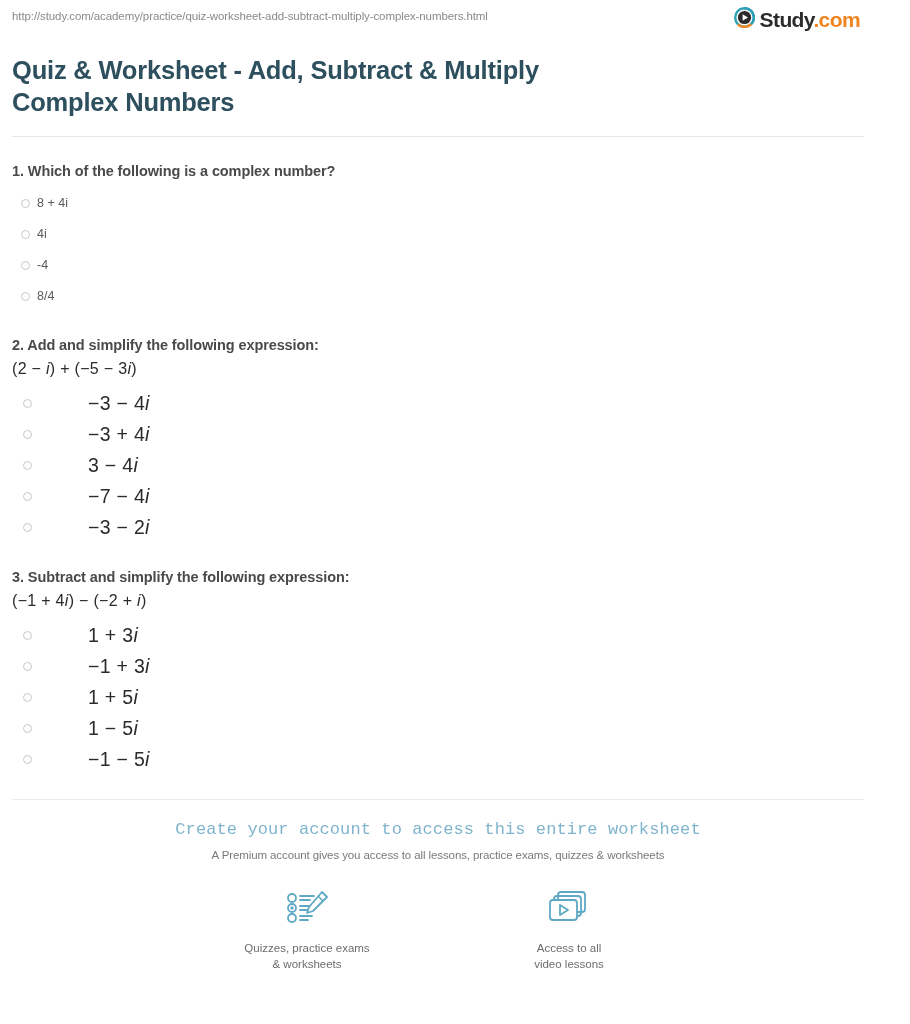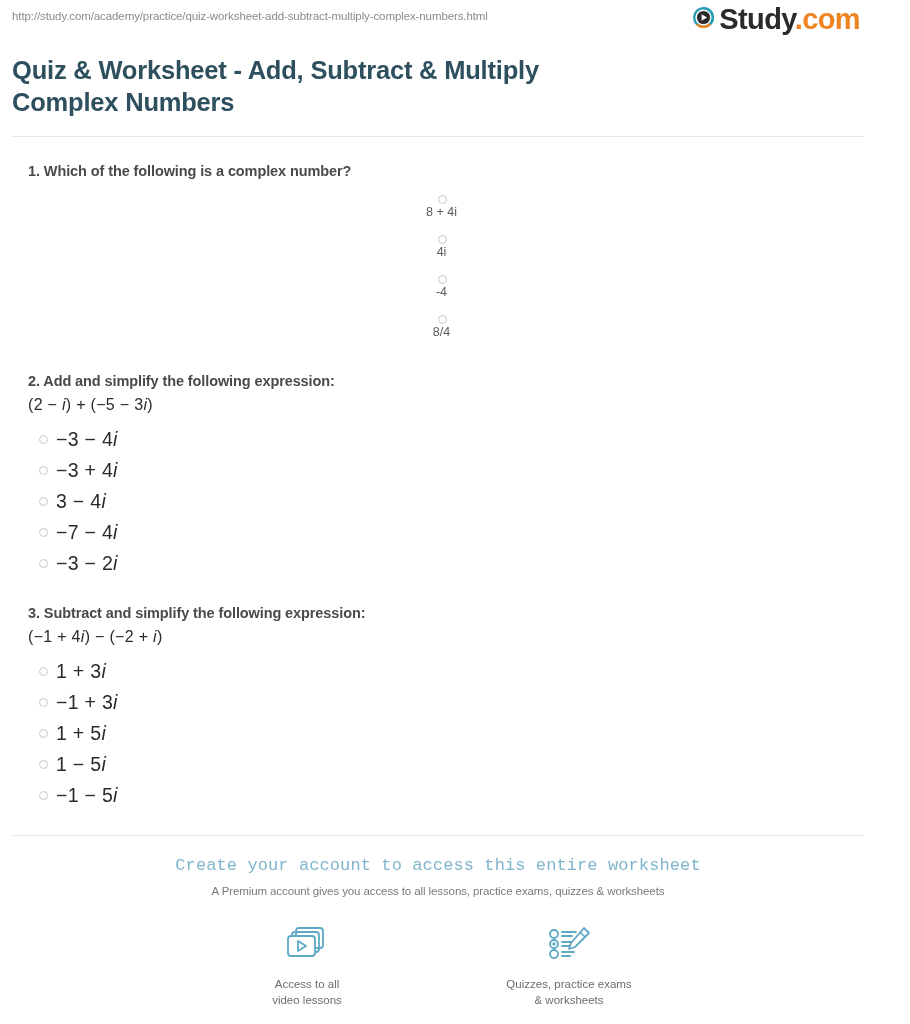--- a/index.html
+++ b/index.html
@@ -44,7 +44,7 @@
   }
   .logo-mark { flex: 0 0 auto; display:block; }
   .logo-text {
-    font-size: 29px;
+    font-size: 21px;
     font-weight: bold;
     color: #2b2b2b;
     letter-spacing: -0.6px;

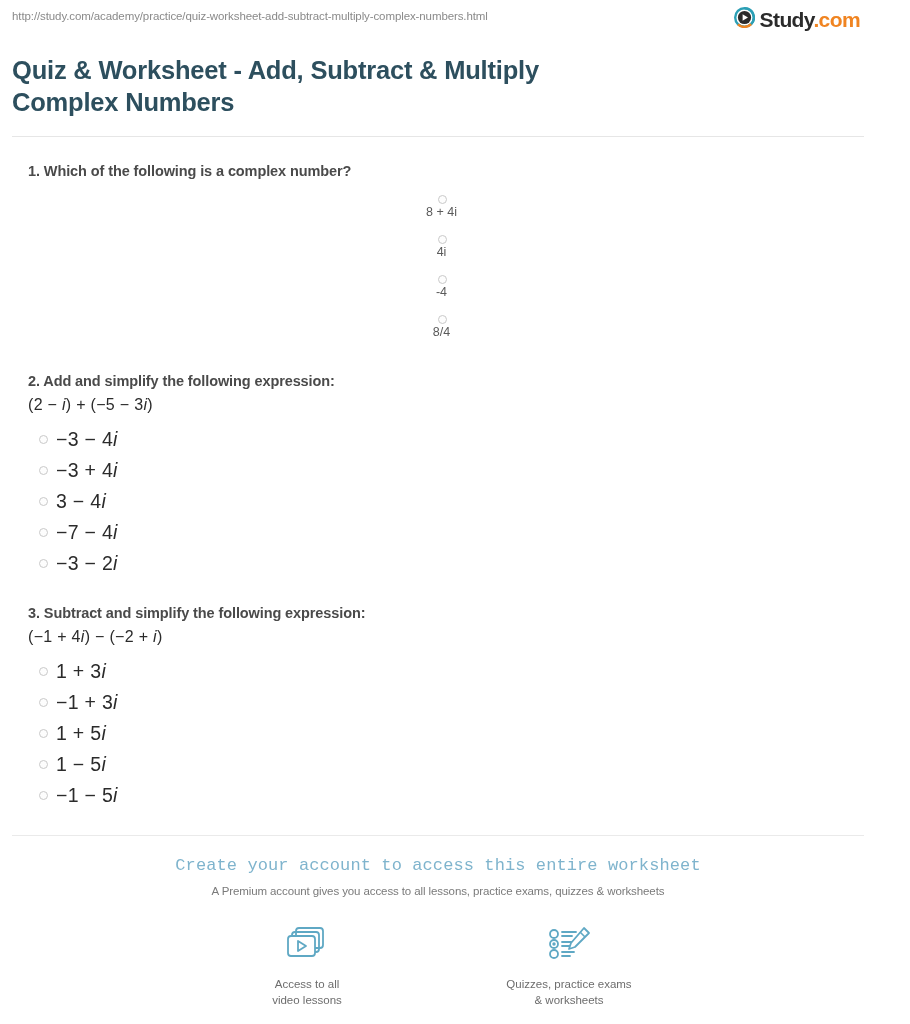--- a/index.html
+++ b/index.html
@@ -69,7 +69,7 @@
   }
 
   
-  .questions { padding: 0 28px; }
+  .questions { padding: 0 12px; }
   .question { margin-top: 24px; }
   .q-prompt {
     font-size: 14.5px;

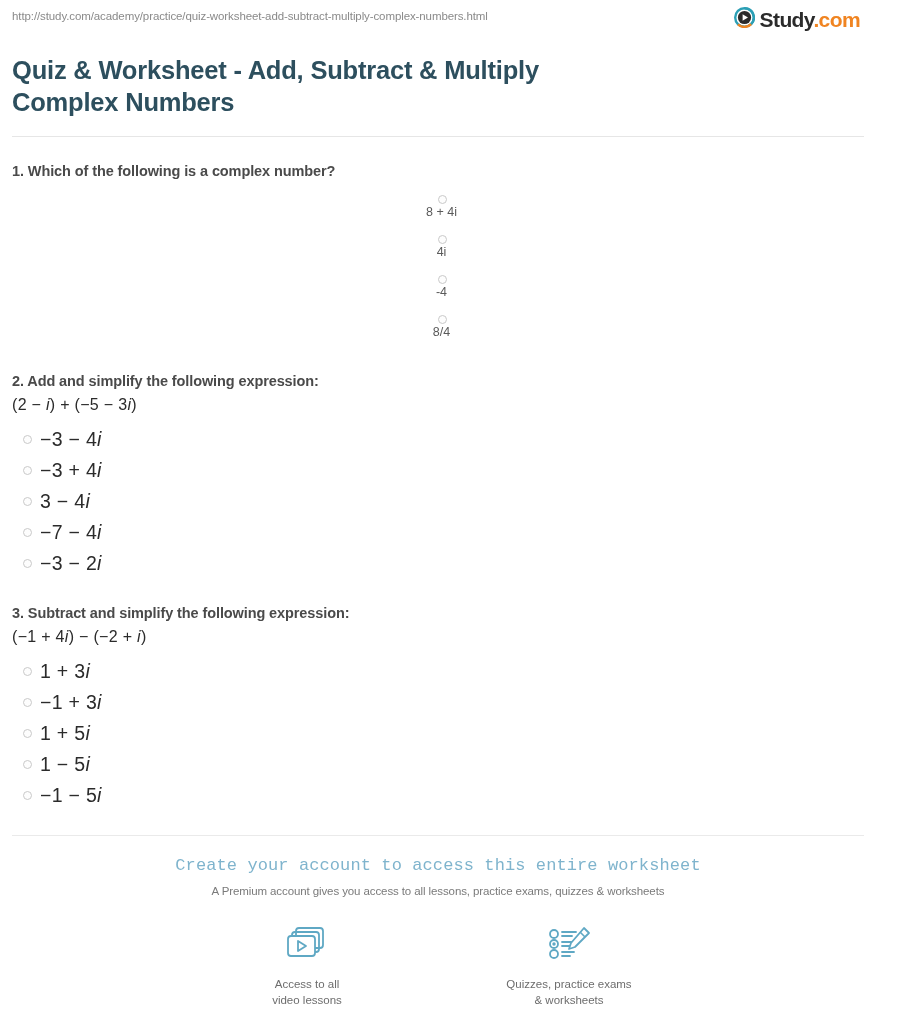--- a/index.html
+++ b/index.html
@@ -93,7 +93,7 @@
     align-items: center;
   }
   
-  .opts-plain li { padding: 8px 0 7px 0; flex-direction: column; }
+  .opts-plain li { padding: 8px 0 7px 0; }
   .opts-plain .opt-label {
     font-size: 12.5px;
     color: #5a5a5a;

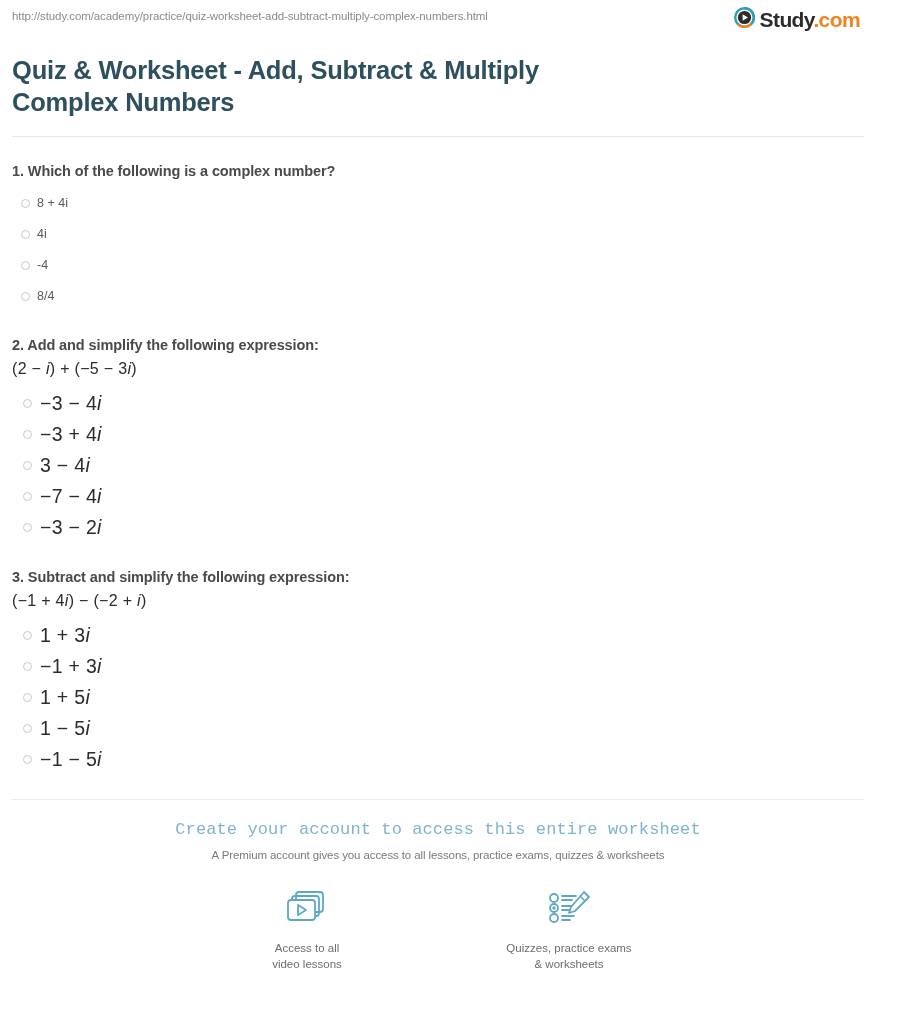--- a/index.html
+++ b/index.html
@@ -101,7 +101,7 @@
     padding-left: 7px;
   }
   
-  .opts-math li { padding: 2px 0 3px 0; }
+  .opts-math li { padding: 2px 0 3px 0; gap: 48px; }
   .opts-math .opt-label {
     font-size: 19.5px;
     color: #2b2b2b;

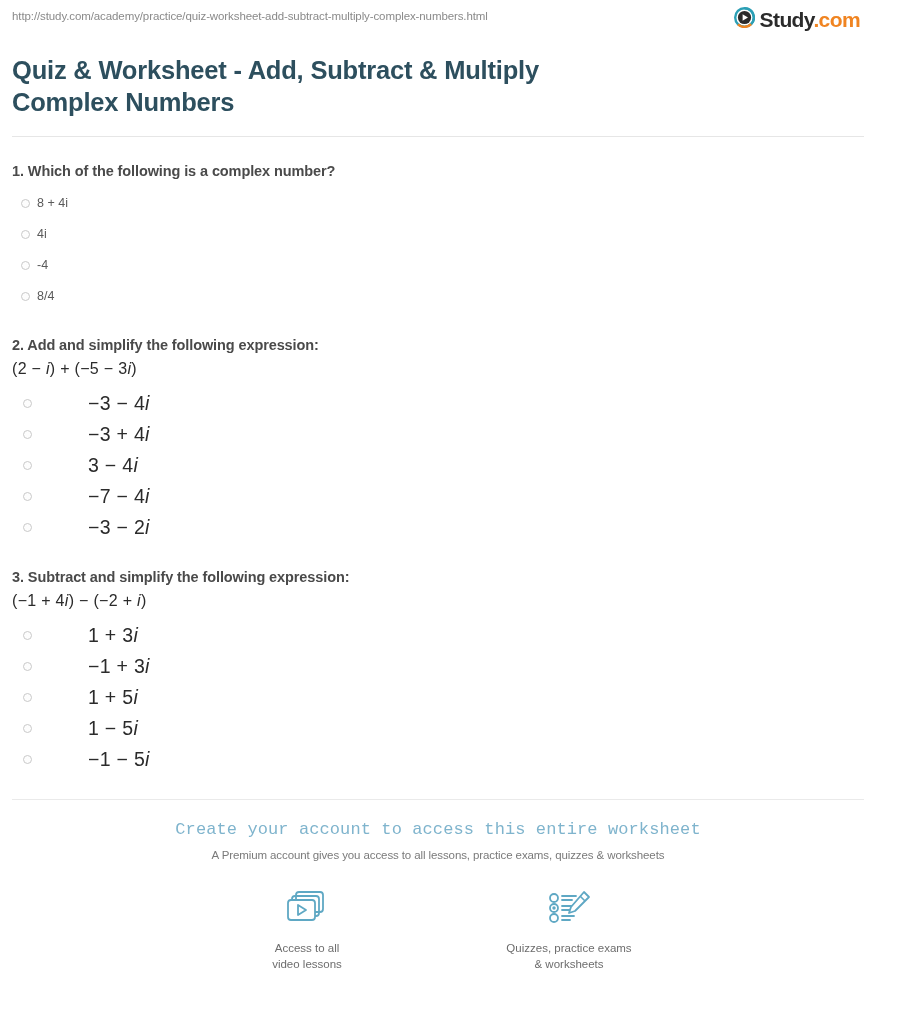--- a/index.html
+++ b/index.html
@@ -269,21 +269,6 @@
     <div class="cta-sub">A Premium account gives you access to all lessons, practice exams, quizzes &amp; worksheets</div>
 
     <div class="features">
-
-      <div class="feature">
-        <div class="feature-icon">
-          <svg width="46" height="40" viewBox="0 0 46 40">
-            <rect x="12" y="4" width="27" height="20" rx="3" fill="none" stroke="#5fa8c4" stroke-width="1.8"></rect>
-            <rect x="8" y="8" width="27" height="20" rx="3" fill="none" stroke="#5fa8c4" stroke-width="1.8"></rect>
-            <rect x="4" y="12" width="27" height="20" rx="3" fill="#ffffff" stroke="#5fa8c4" stroke-width="1.8"></rect>
-            <path d="M14 17 L22 22 L14 27 Z" fill="none" stroke="#5fa8c4" stroke-width="1.8" stroke-linejoin="round"></path>
-          </svg>
-        </div>
-        <div class="feature-label">
-          <span>Access to all</span><br>
-          <span>video lessons</span>
-        </div>
-      </div>
 
       <div class="feature">
         <div class="feature-icon">
@@ -308,6 +293,21 @@
         </div>
       </div>
 
+      <div class="feature">
+        <div class="feature-icon">
+          <svg width="46" height="40" viewBox="0 0 46 40">
+            <rect x="12" y="4" width="27" height="20" rx="3" fill="none" stroke="#5fa8c4" stroke-width="1.8"></rect>
+            <rect x="8" y="8" width="27" height="20" rx="3" fill="none" stroke="#5fa8c4" stroke-width="1.8"></rect>
+            <rect x="4" y="12" width="27" height="20" rx="3" fill="#ffffff" stroke="#5fa8c4" stroke-width="1.8"></rect>
+            <path d="M14 17 L22 22 L14 27 Z" fill="none" stroke="#5fa8c4" stroke-width="1.8" stroke-linejoin="round"></path>
+          </svg>
+        </div>
+        <div class="feature-label">
+          <span>Access to all</span><br>
+          <span>video lessons</span>
+        </div>
+      </div>
+
 
     </div>
 

